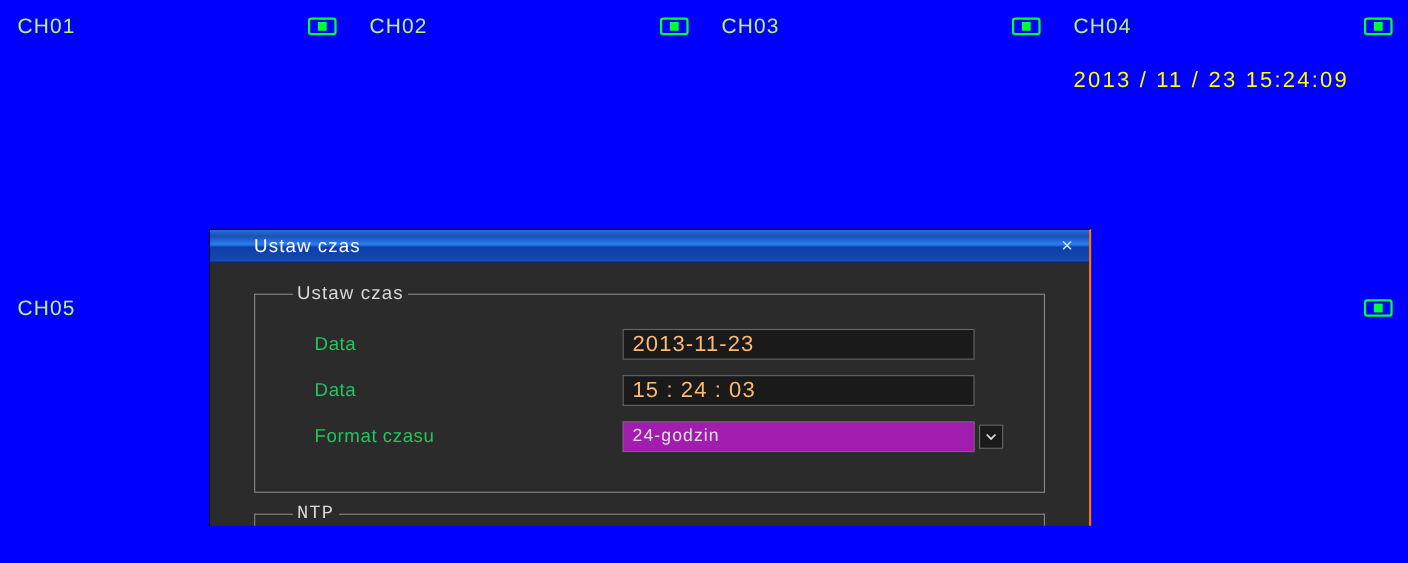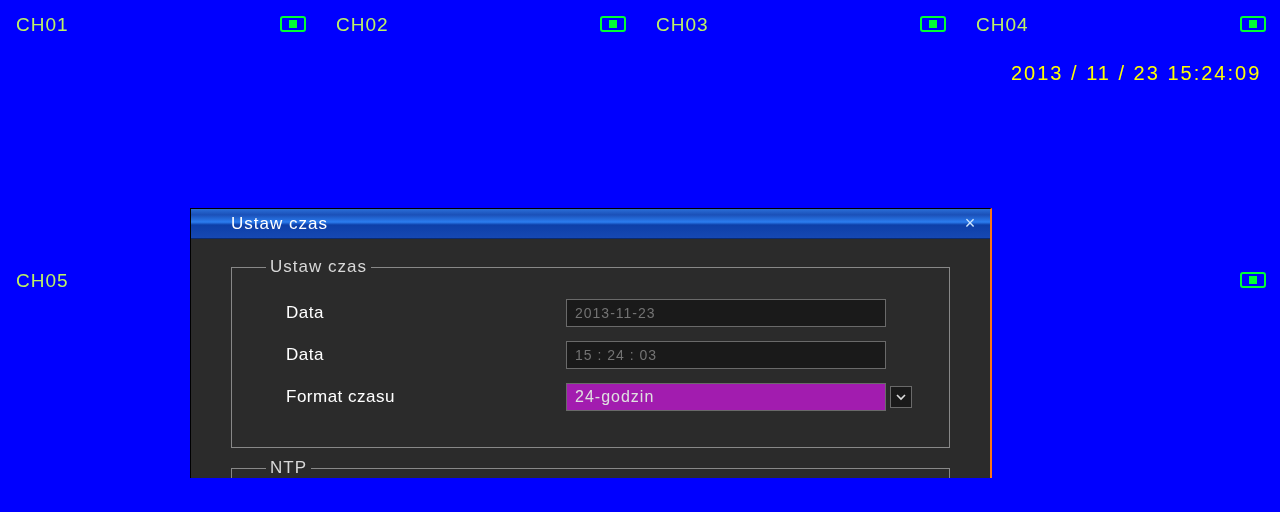--- a/index.html
+++ b/index.html
@@ -40,7 +40,6 @@
     color: #ffff00;
     font-size: 20px;
     letter-spacing: 2px;
-    margin-left: 35px;
   }
 
   

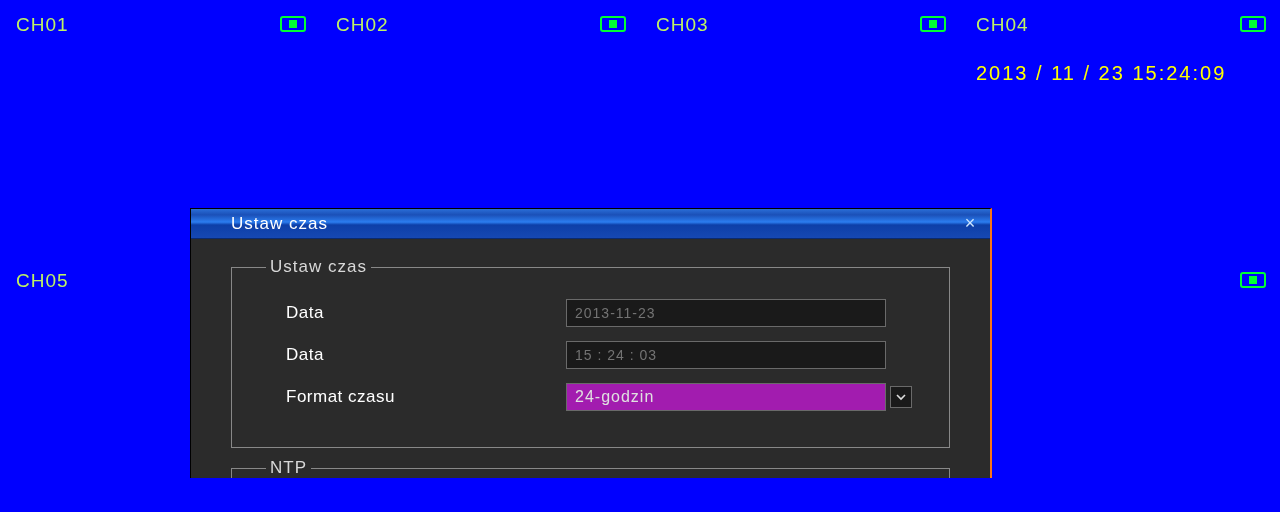--- a/index.html
+++ b/index.html
@@ -102,7 +102,7 @@
   }
   .row-label {
     width: 300px;
-    color: #ffffff;
+    color: #22c55e;
     font-size: 17px;
     letter-spacing: 0.5px;
     padding-left: 20px;

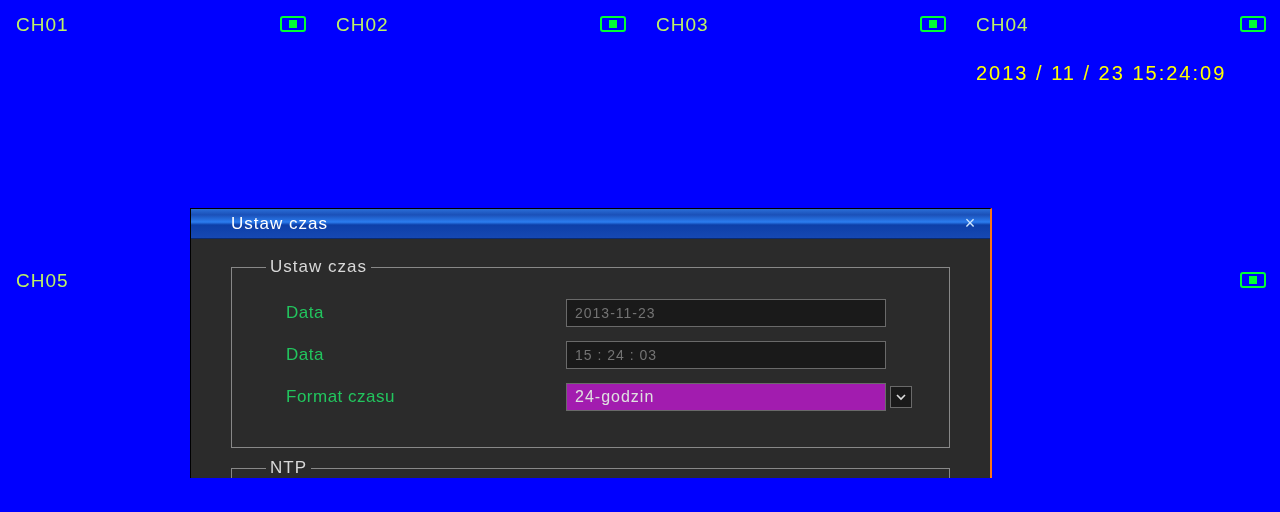--- a/index.html
+++ b/index.html
@@ -112,8 +112,8 @@
     height: 28px;
     background: #1a1a1a;
     border: 1px solid #6a6a6a;
-    color: #737373;
-    font-size: 14px;
+    color: #fdba74;
+    font-size: 20px;
     padding: 0 8px;
     letter-spacing: 1px;
   }

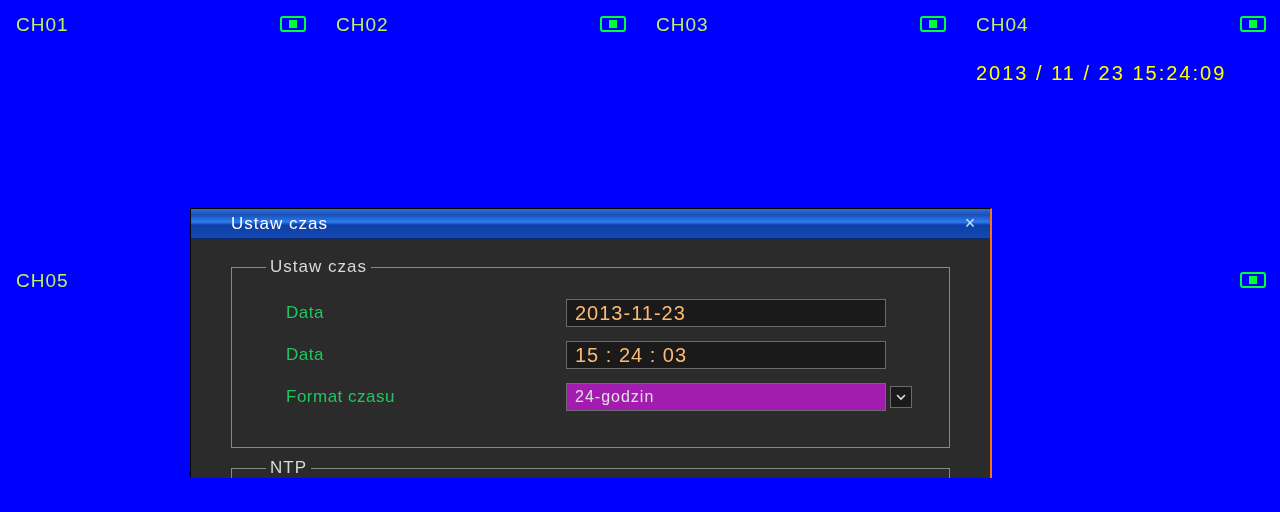--- a/index.html
+++ b/index.html
@@ -179,6 +179,7 @@
     font-size: 17px;
     padding: 0 4px;
     letter-spacing: 1px;
+    font-family: Liberation Mono, monospace;
   }
 </style>
 </head>

